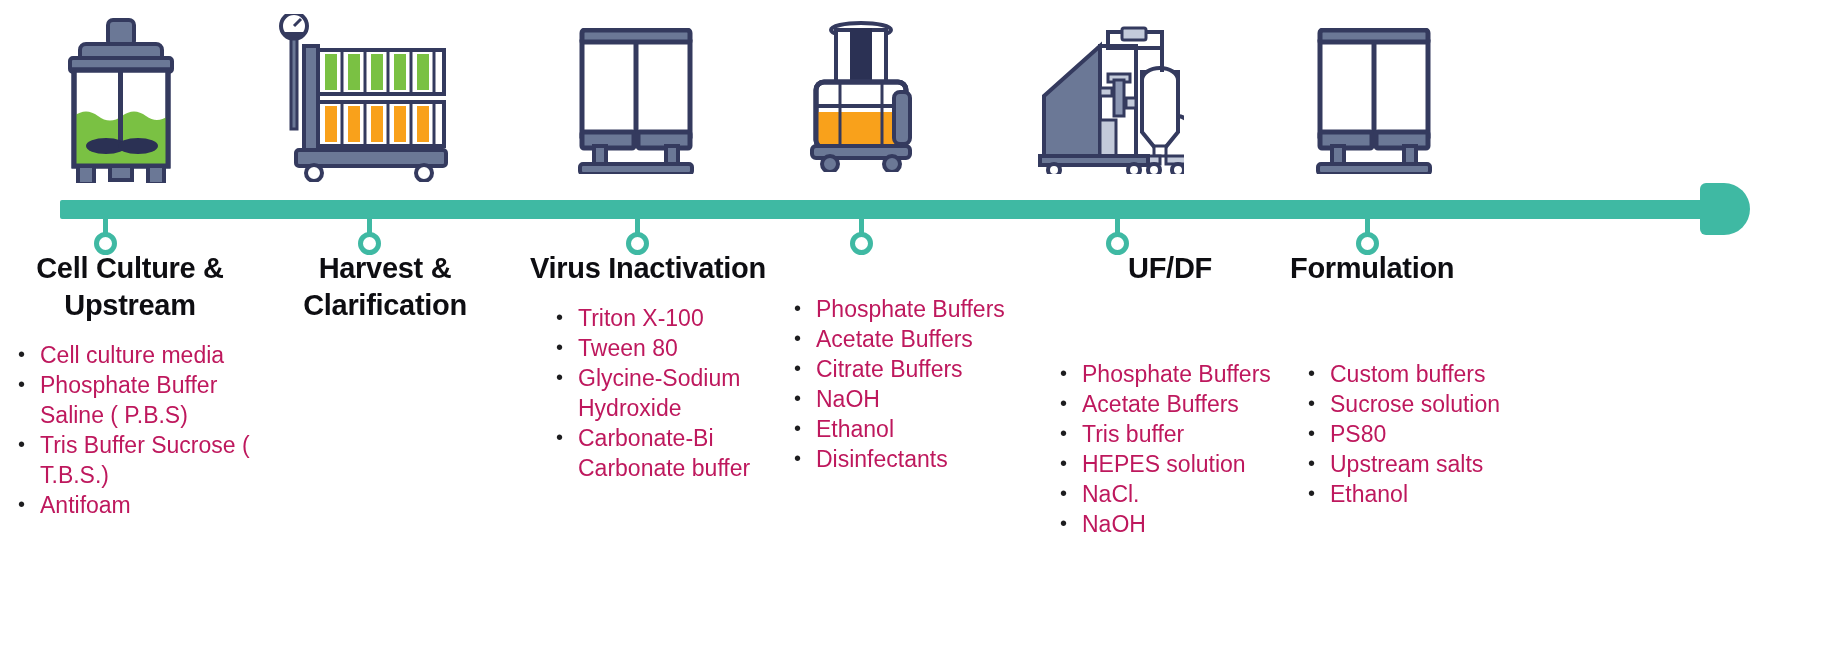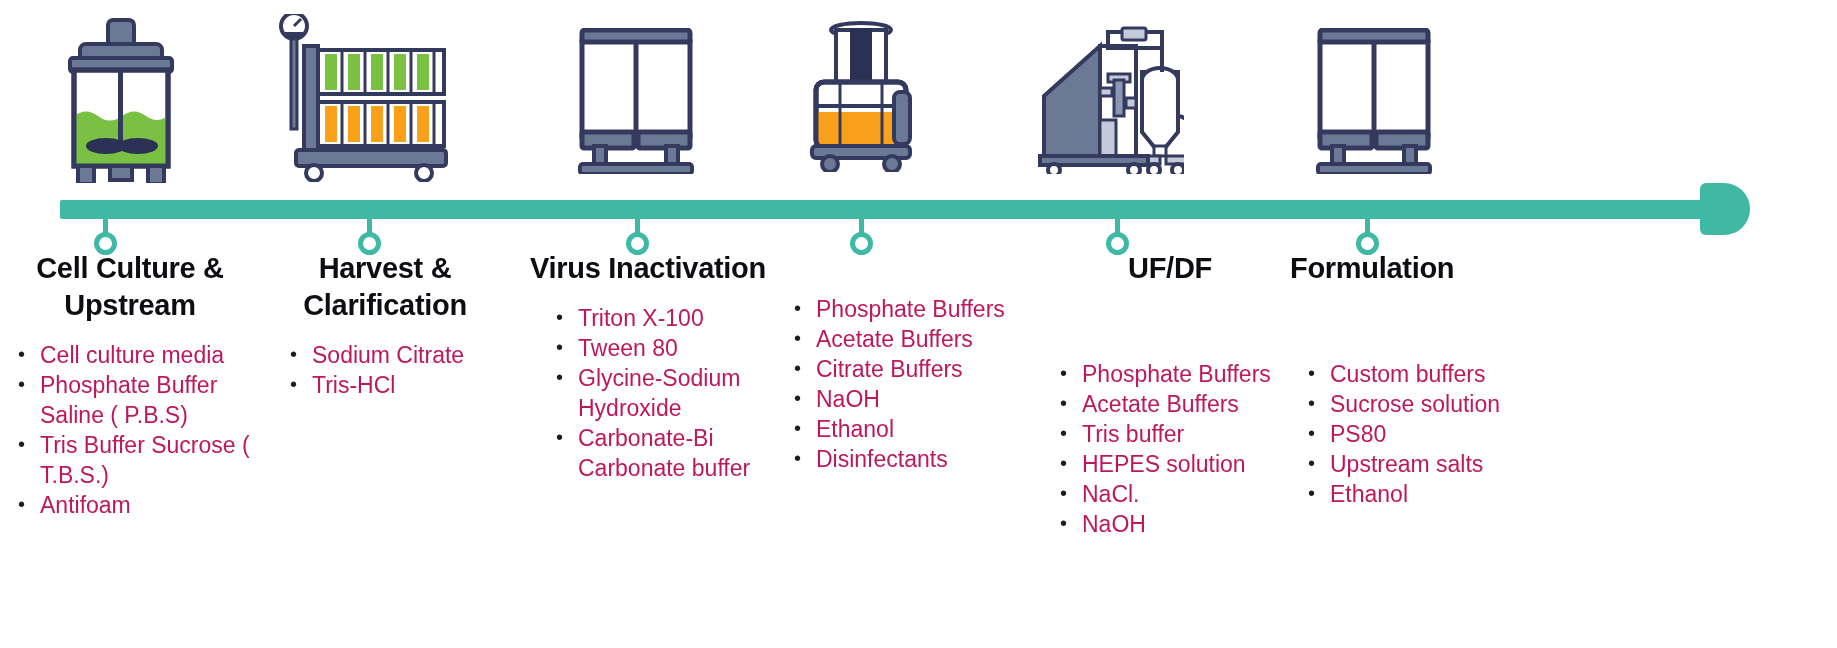--- a/index.html
+++ b/index.html
@@ -253,10 +253,6 @@
 
   <div class="col" id="col1">
     <h2>Harvest &amp; Clarification</h2>
-    <ul>
-      <li>Sodium Citrate</li>
-      <li>Tris-HCl</li>
-    </ul>
   </div>
 
   <div class="col" id="col2">

